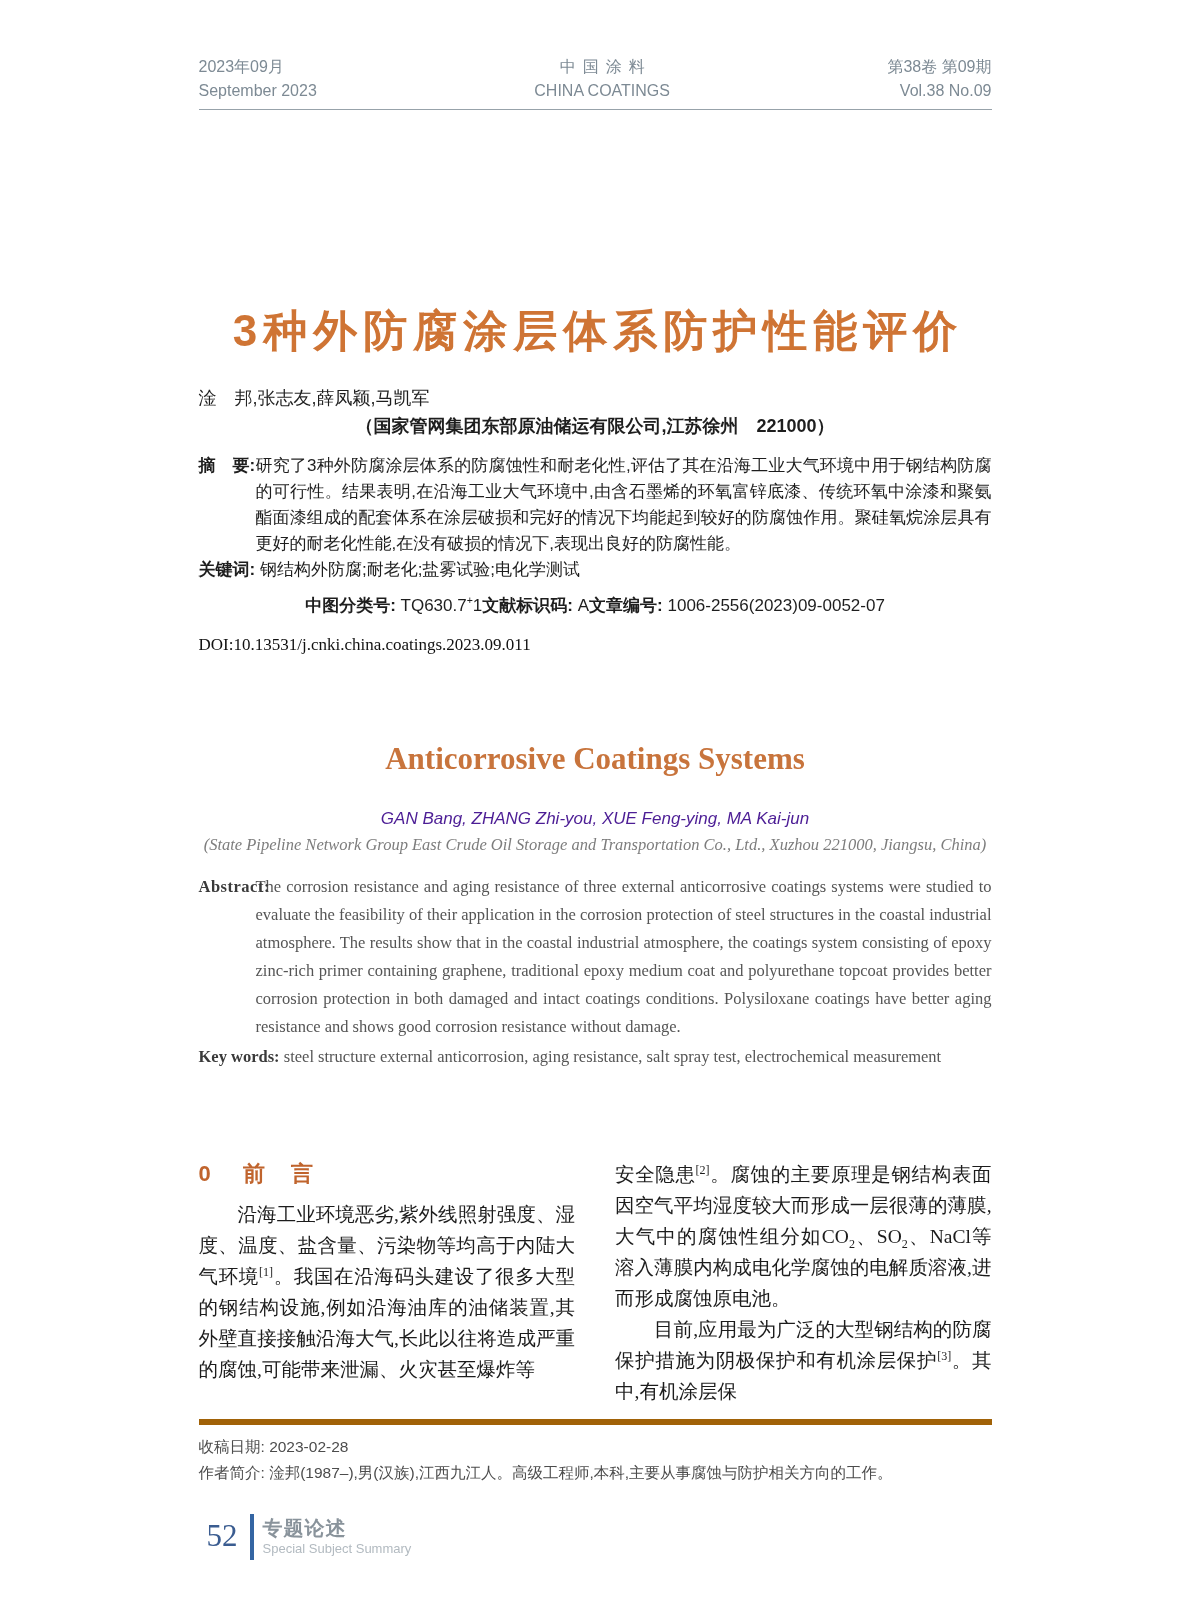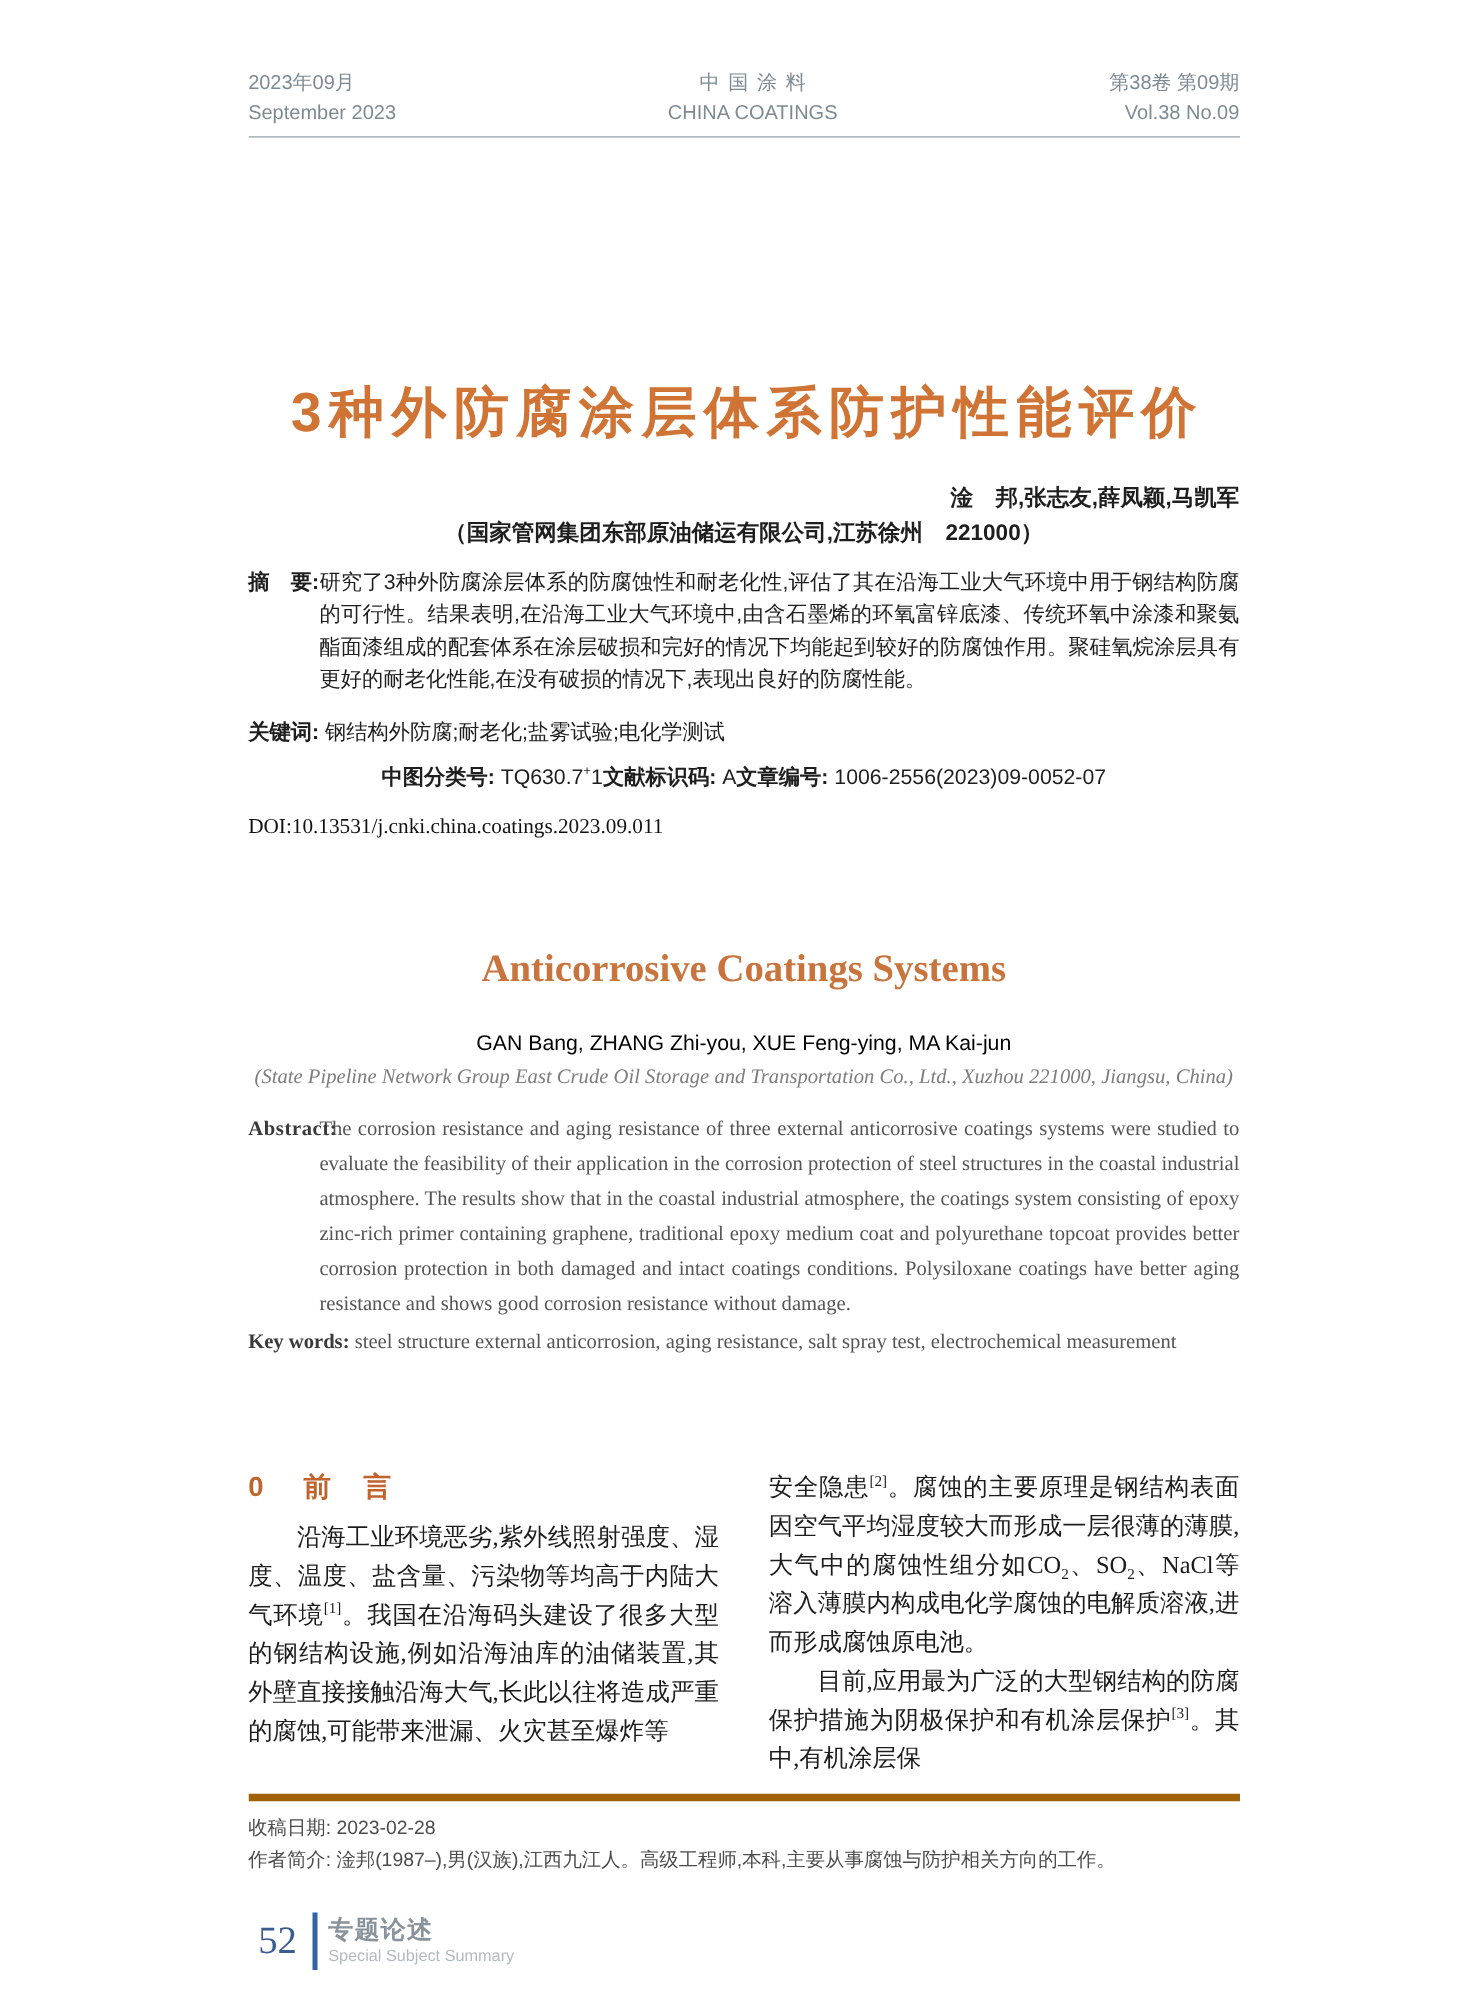--- a/index.html
+++ b/index.html
@@ -31,7 +31,7 @@
     font-size:44px;line-height:52px;font-weight:bold;
     letter-spacing:6px;text-indent:6px;
   }
-  .authors-cn{margin-top:28px;text-align:right;font-size:18px;line-height:26px;font-weight:bold;color:#1e1e1e;}
+  .authors-cn{margin-top:28px;text-align:left;font-size:18px;line-height:26px;font-weight:normal;color:#1e1e1e;}
   .affil-cn{margin-top:2px;text-align:center;font-size:18px;line-height:26px;font-weight:bold;color:#1e1e1e;}
   
   .hang{position:relative;}

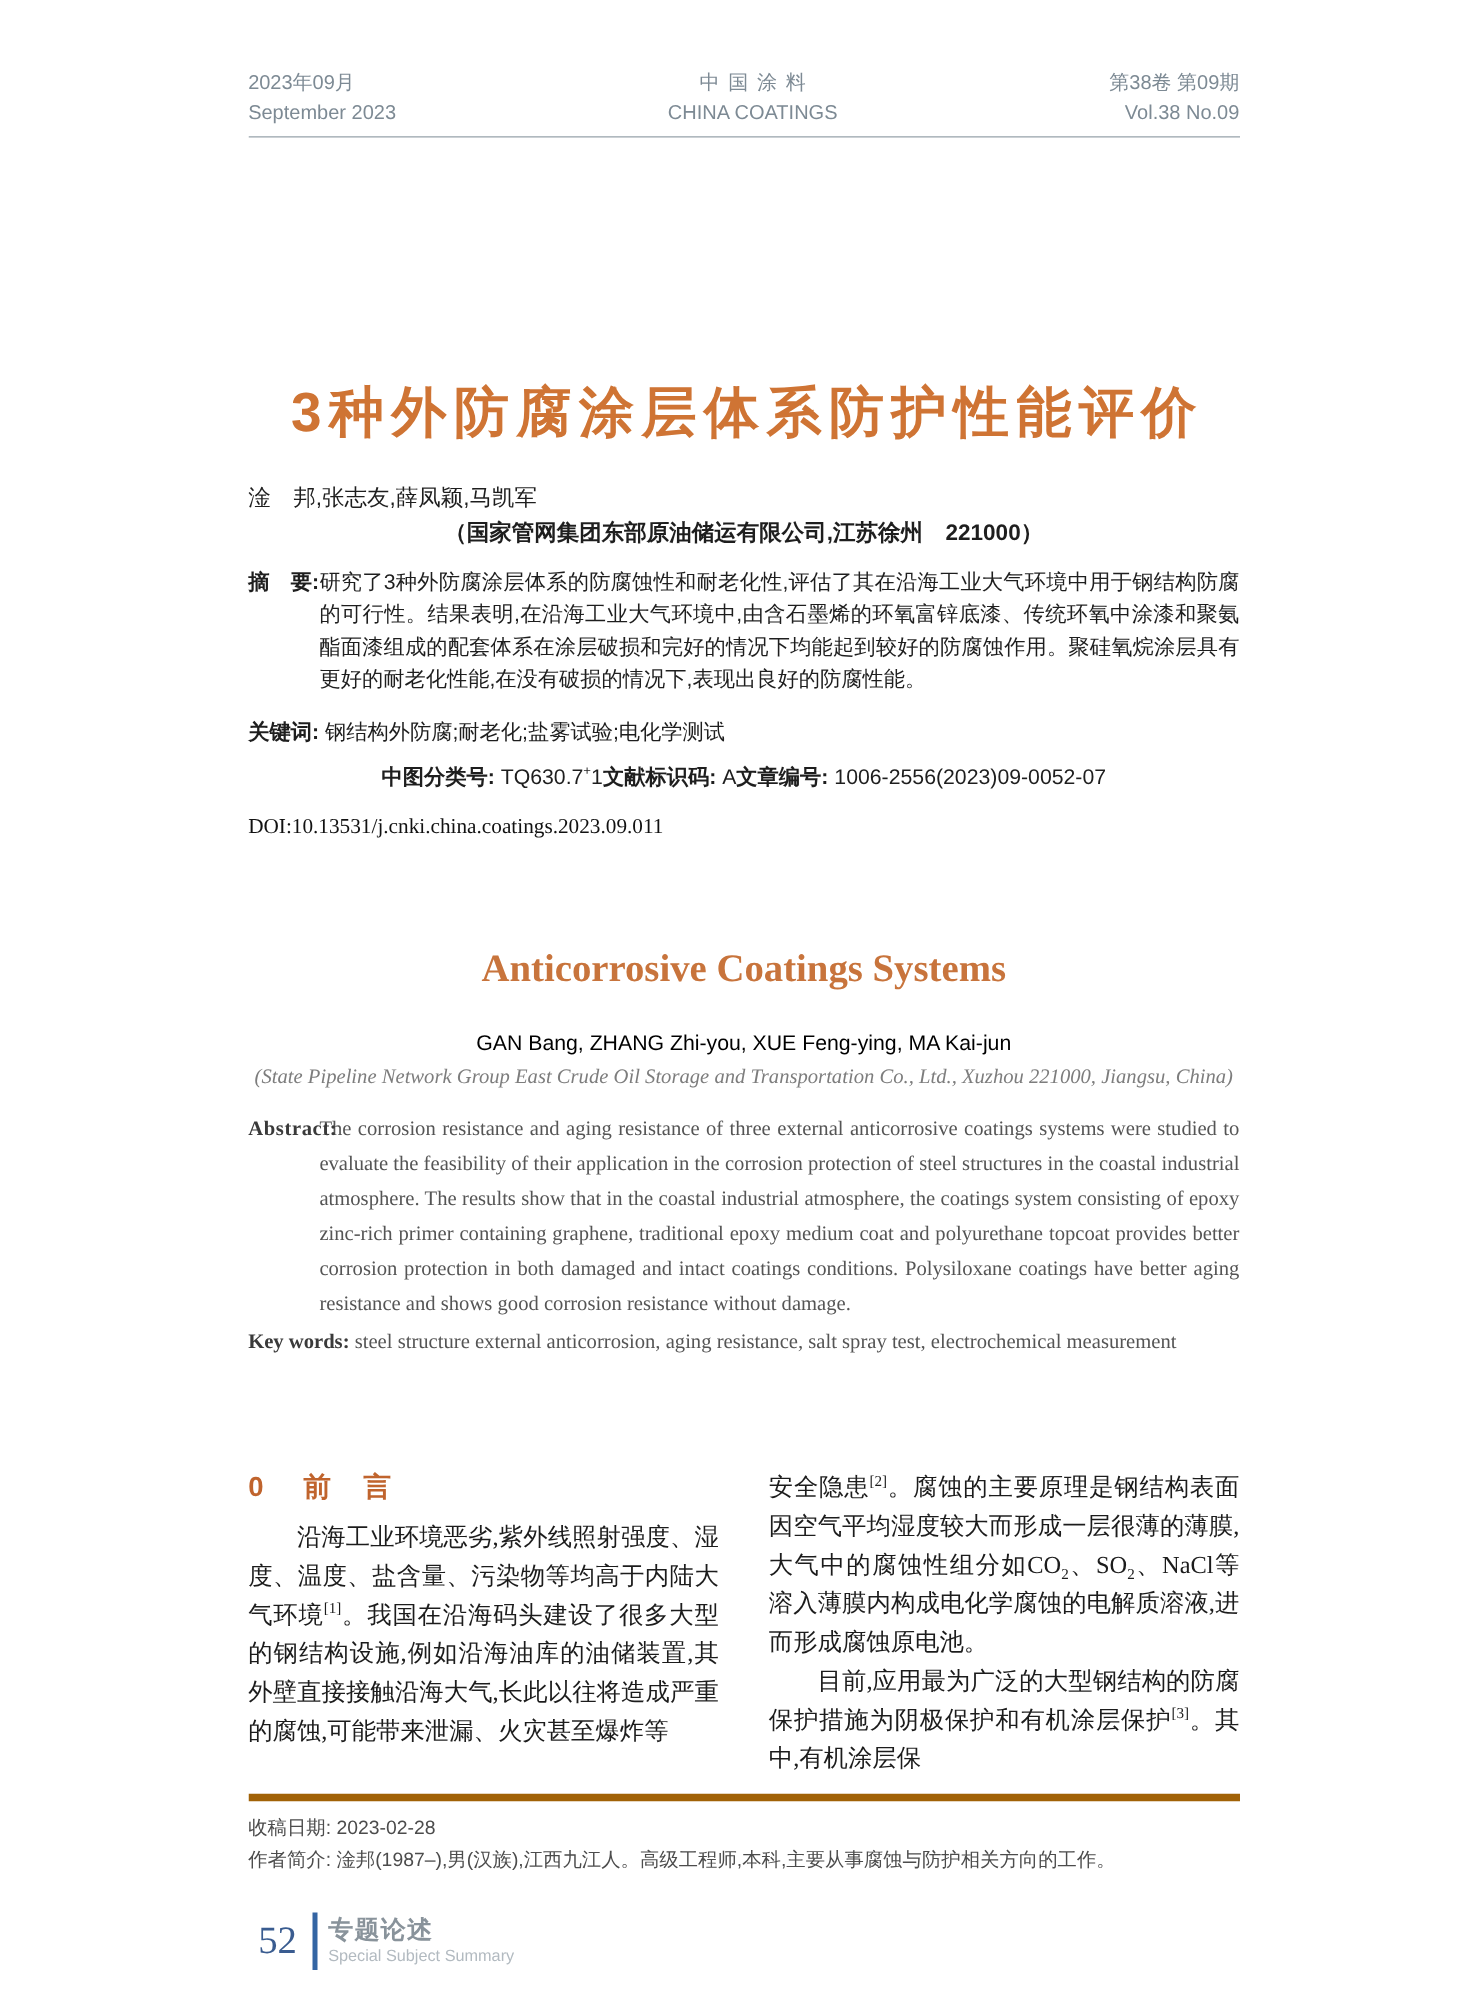--- a/index.html
+++ b/index.html
@@ -41,7 +41,7 @@
     text-align:justify;
   }
   .cn-abstract .hang-label{position:absolute;left:0;top:0;font-weight:bold;}
-  .cn-keywords{margin-top:16px;font-size:17px;line-height:26px;color:#1e1e1e;}
+  .cn-keywords{margin-top:0;font-size:17px;line-height:26px;color:#1e1e1e;}
   .b{font-weight:bold;}
   .clc-row{
     margin-top:10px;display:flex;justify-content:center;

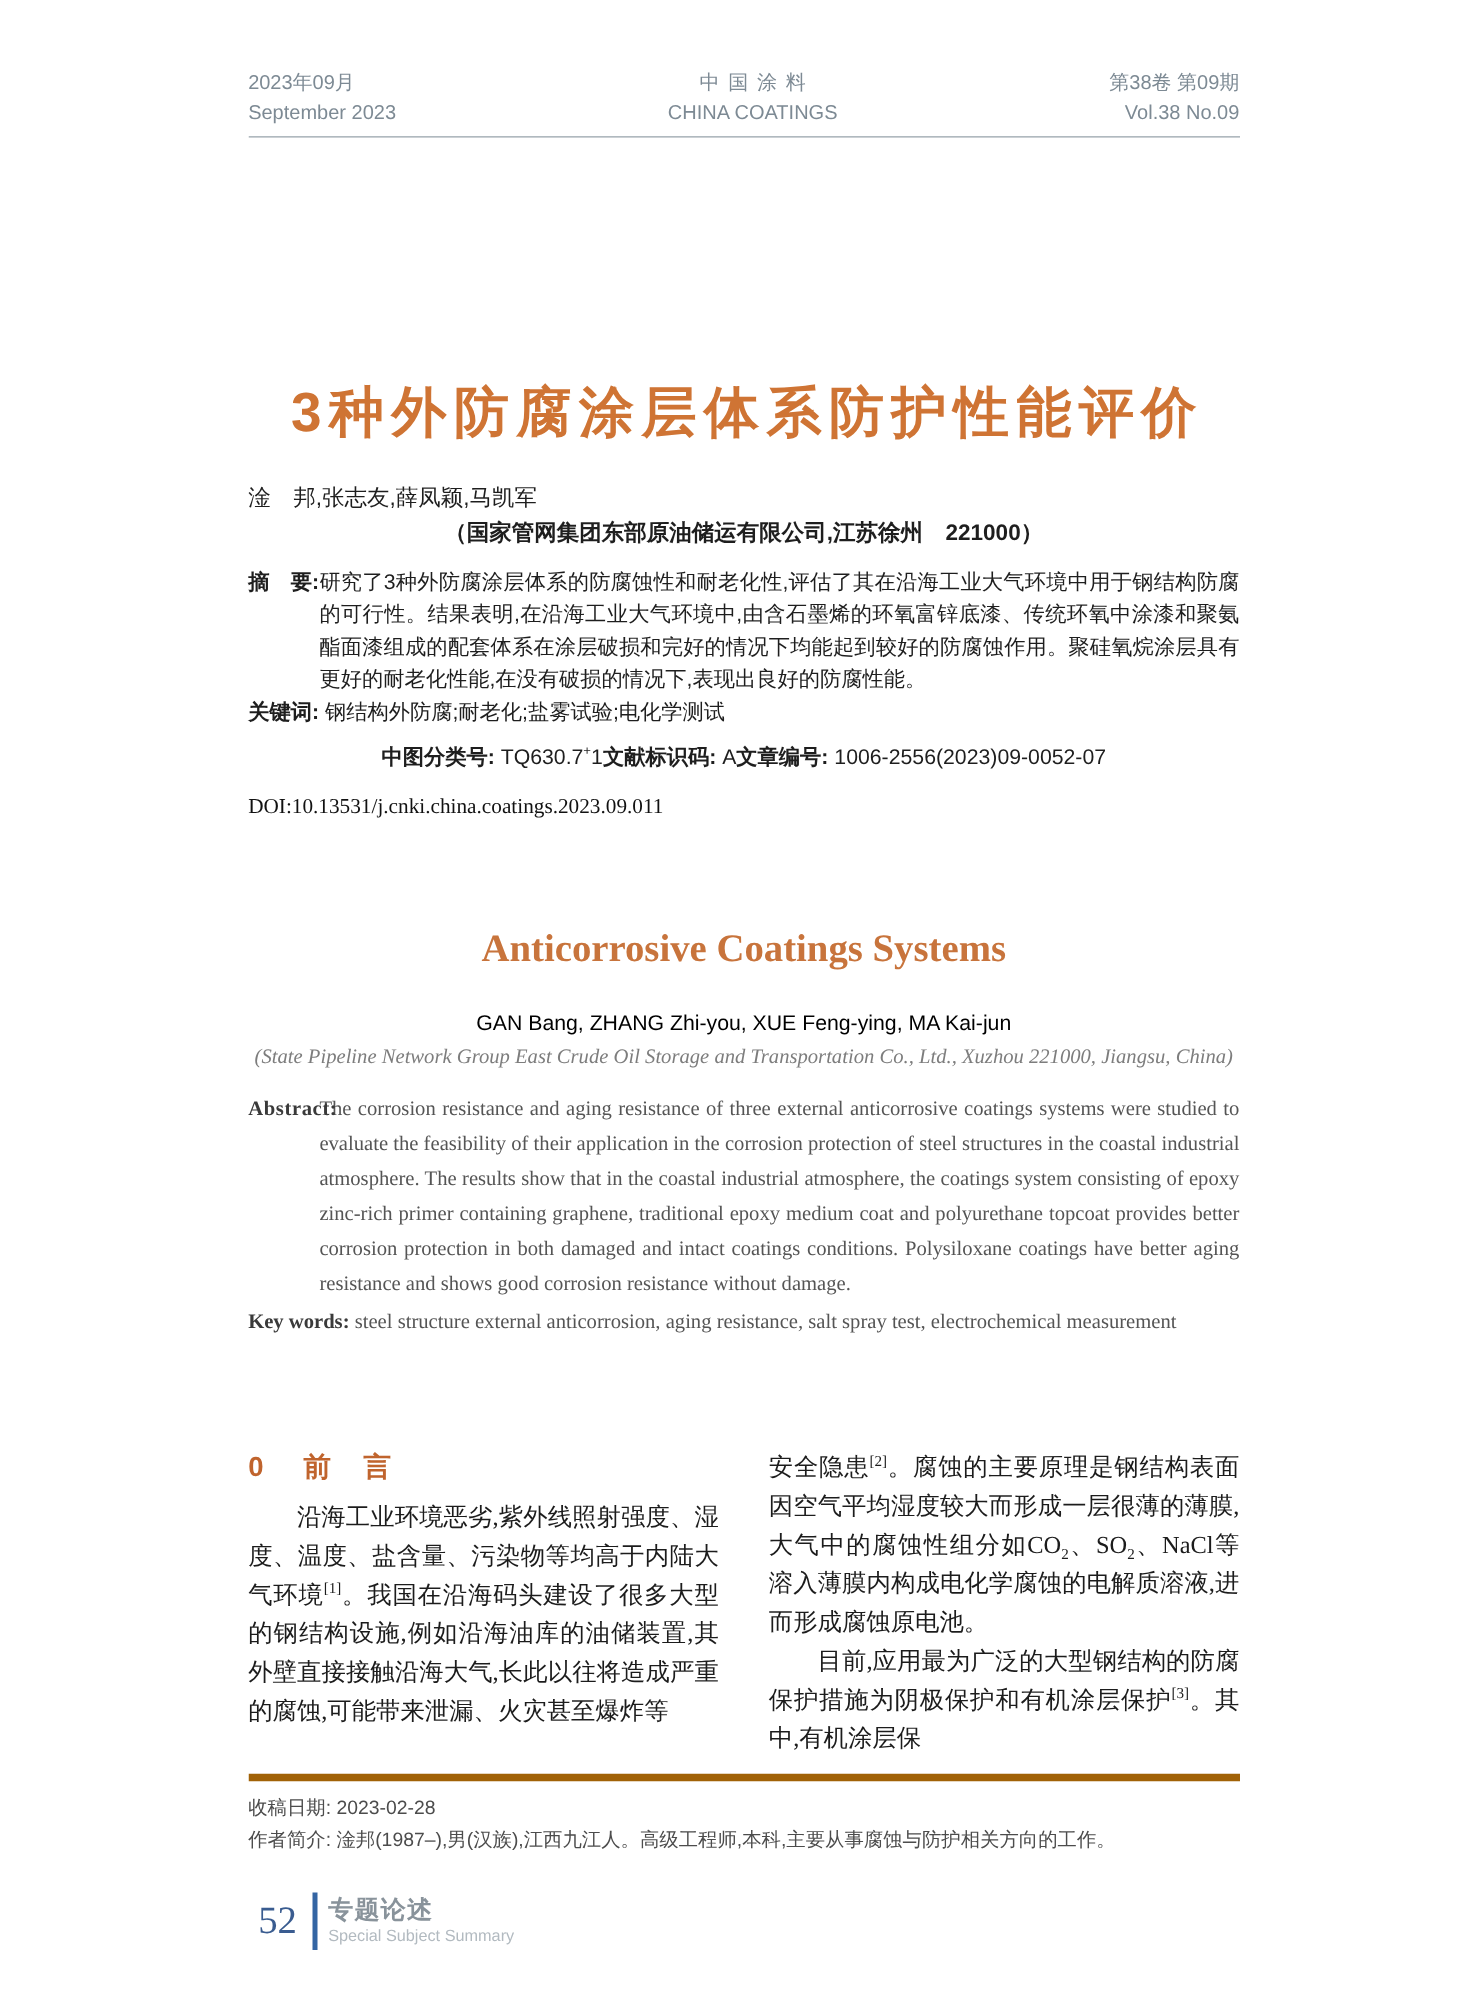--- a/index.html
+++ b/index.html
@@ -56,7 +56,7 @@
     font-family:"Liberation Serif",serif;
     font-size:31px;line-height:44px;font-weight:bold;
   }
-  .authors-en{margin-top:26px;text-align:center;font-size:17px;line-height:24px;color:#000000;}
+  .authors-en{margin-top:26px;text-align:center;font-size:17px;line-height:24px;color:#4c1d95;font-style:italic;}
   .affil-en{
     margin-top:2px;text-align:center;
     font-family:"Liberation Serif",serif;font-style:italic;

